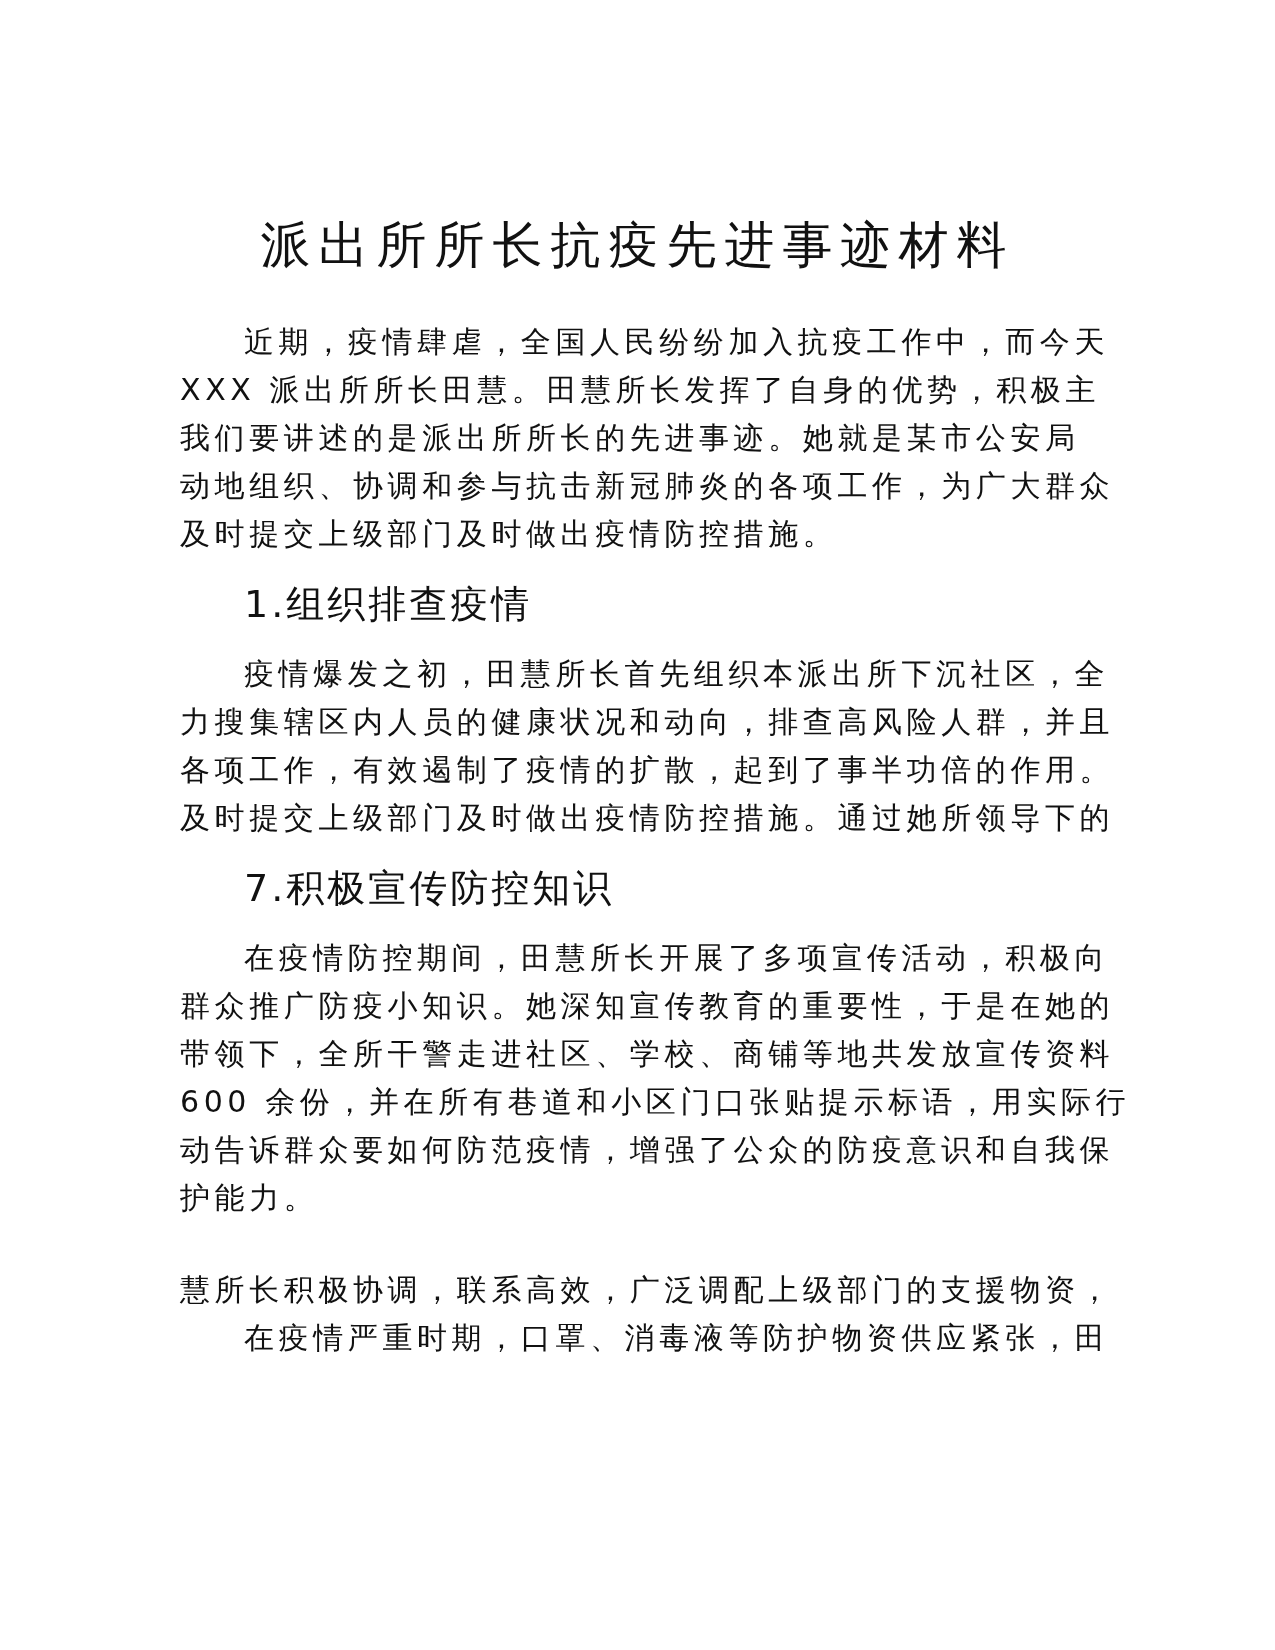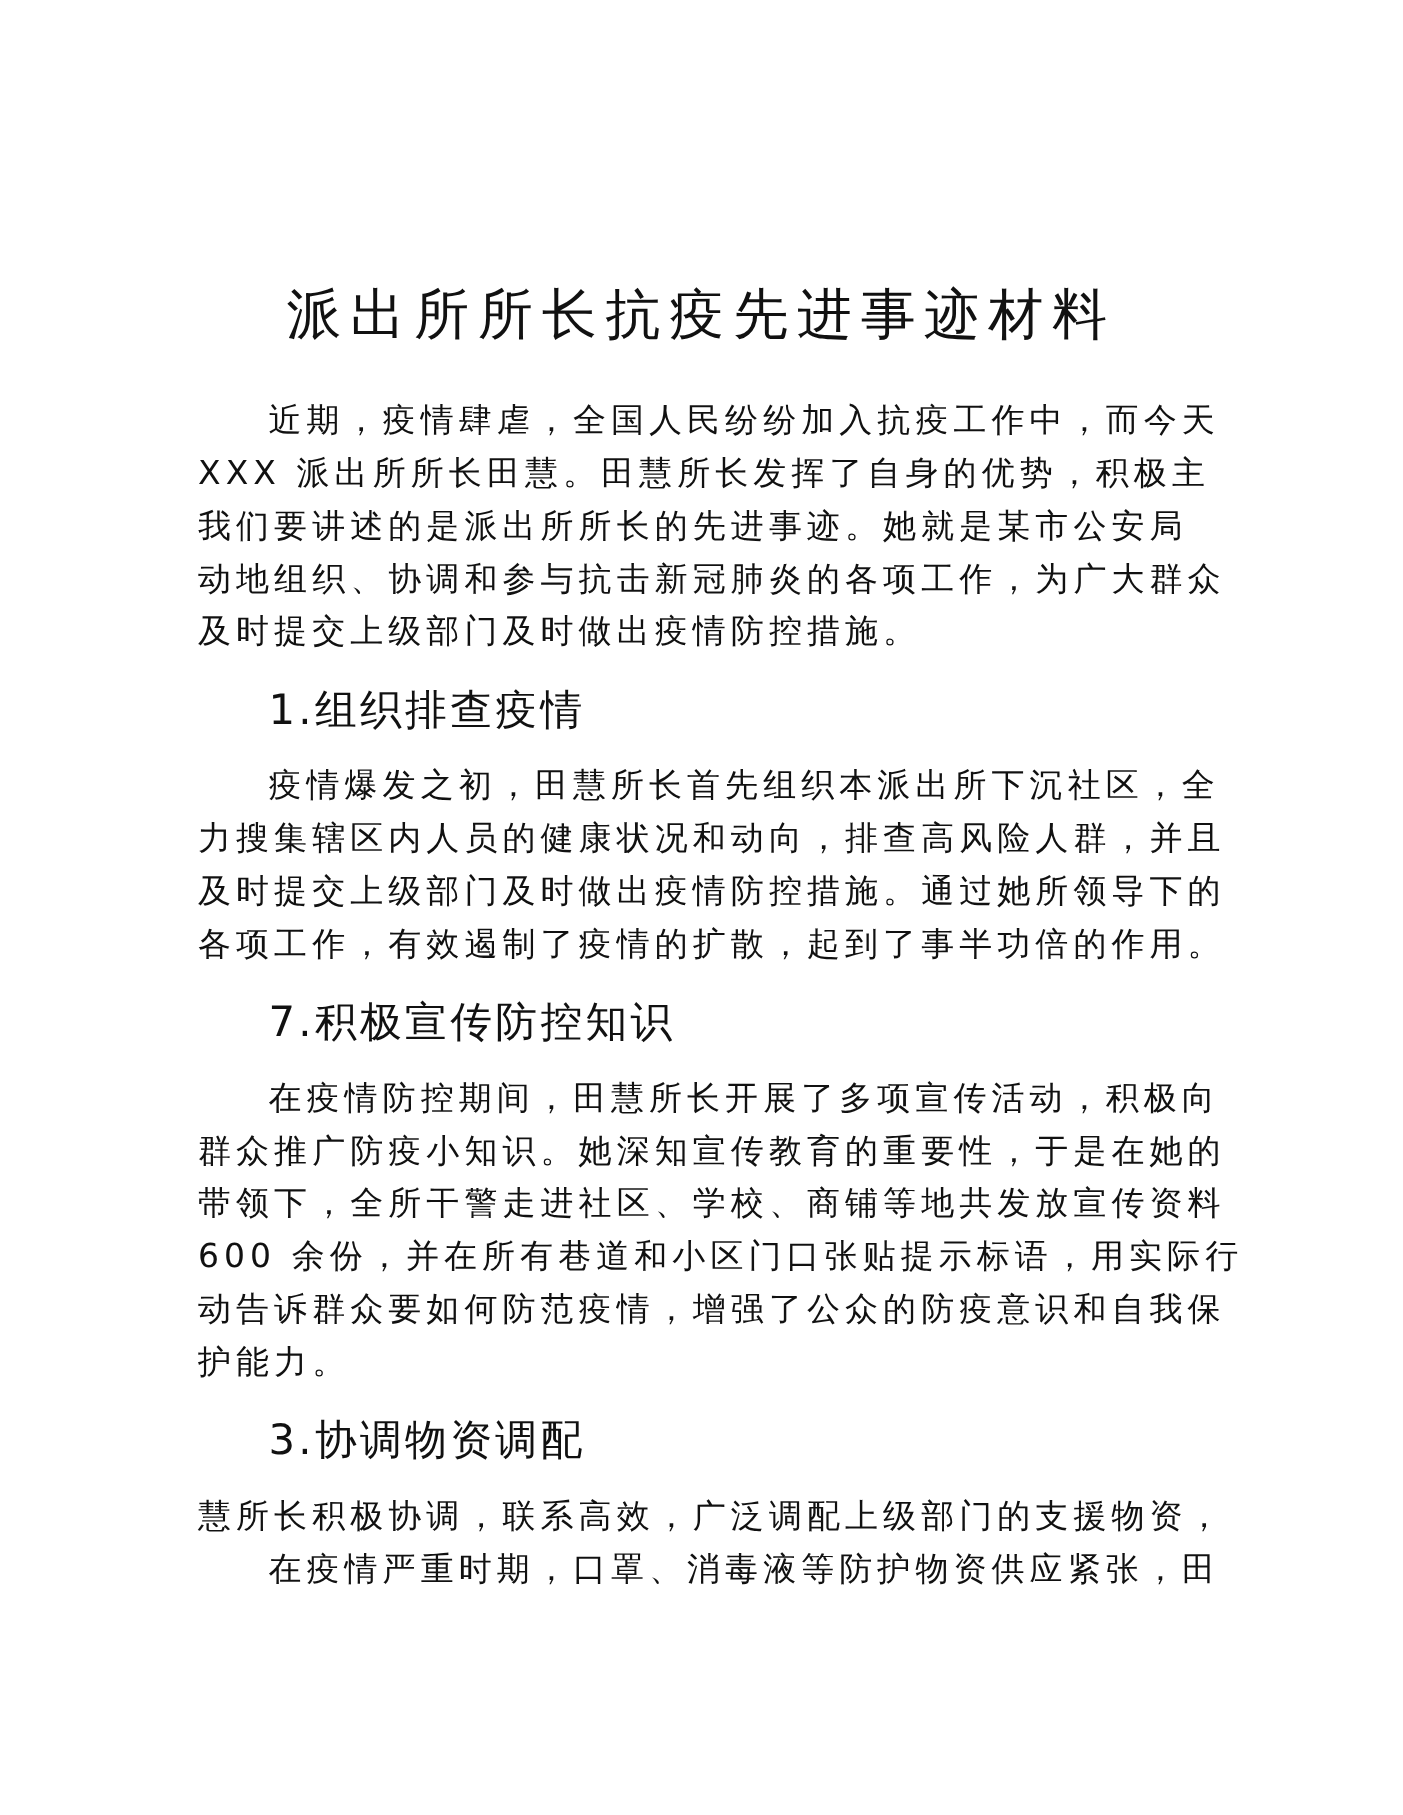--- a/index.html
+++ b/index.html
@@ -21,7 +21,6 @@
       width: 1275px;
       height: 1366px;
       background: #ffffff;
-      margin-top: 41px;
     }
     .title {
       position: absolute;

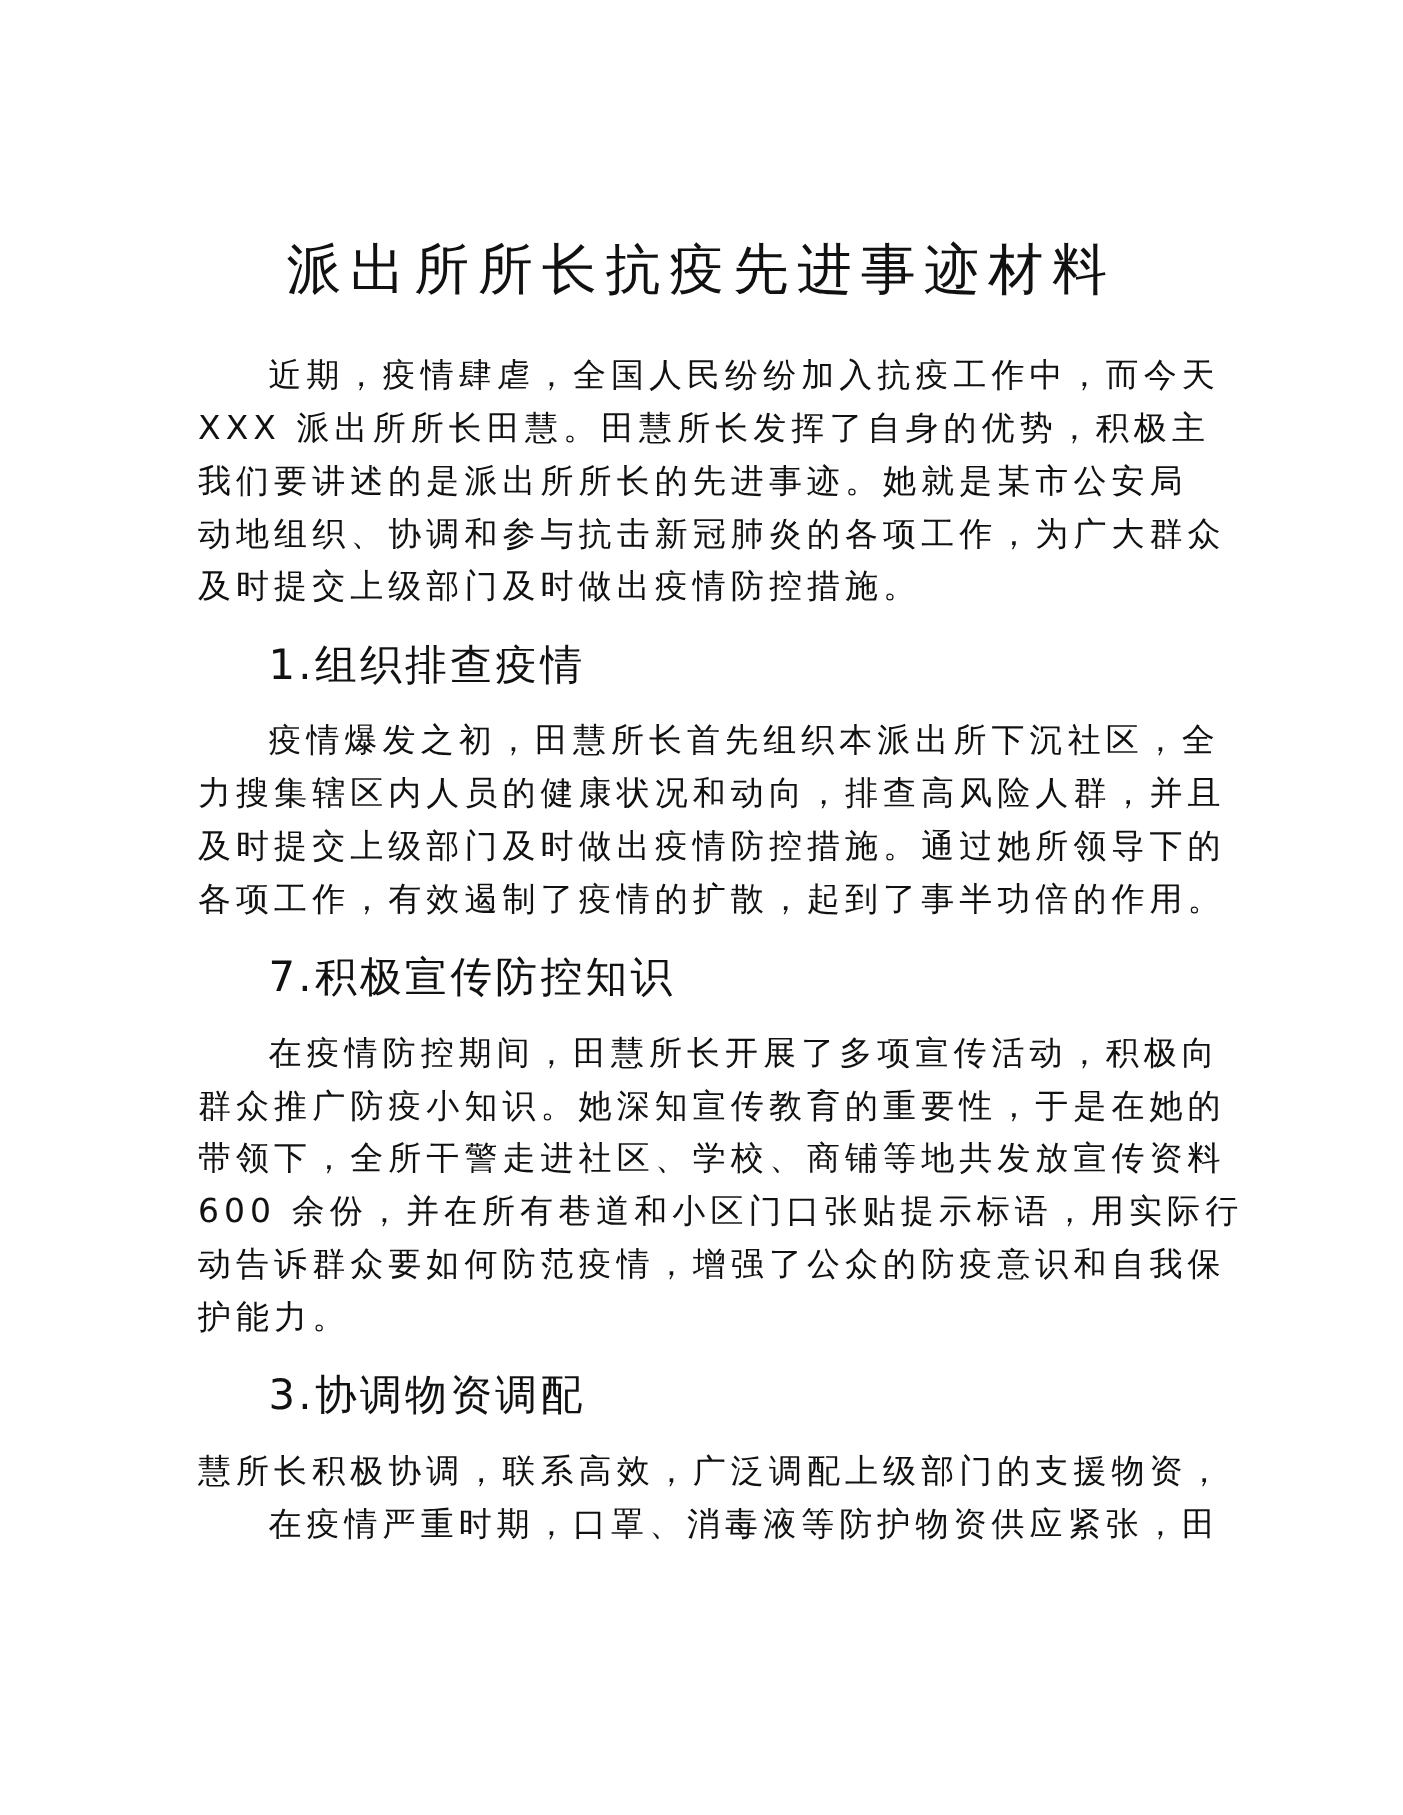--- a/index.html
+++ b/index.html
@@ -85,8 +85,8 @@
     <div>
       <span class="line indent">疫情爆发之初，田慧所长首先组织本派出所下沉社区，全</span>
       <span class="line">力搜集辖区内人员的健康状况和动向，排查高风险人群，并且</span>
+      <span class="line">各项工作，有效遏制了疫情的扩散，起到了事半功倍的作用。</span>
       <span class="line">及时提交上级部门及时做出疫情防控措施。通过她所领导下的</span>
-      <span class="line">各项工作，有效遏制了疫情的扩散，起到了事半功倍的作用。</span>
     </div>
     <span class="gap"></span>
 

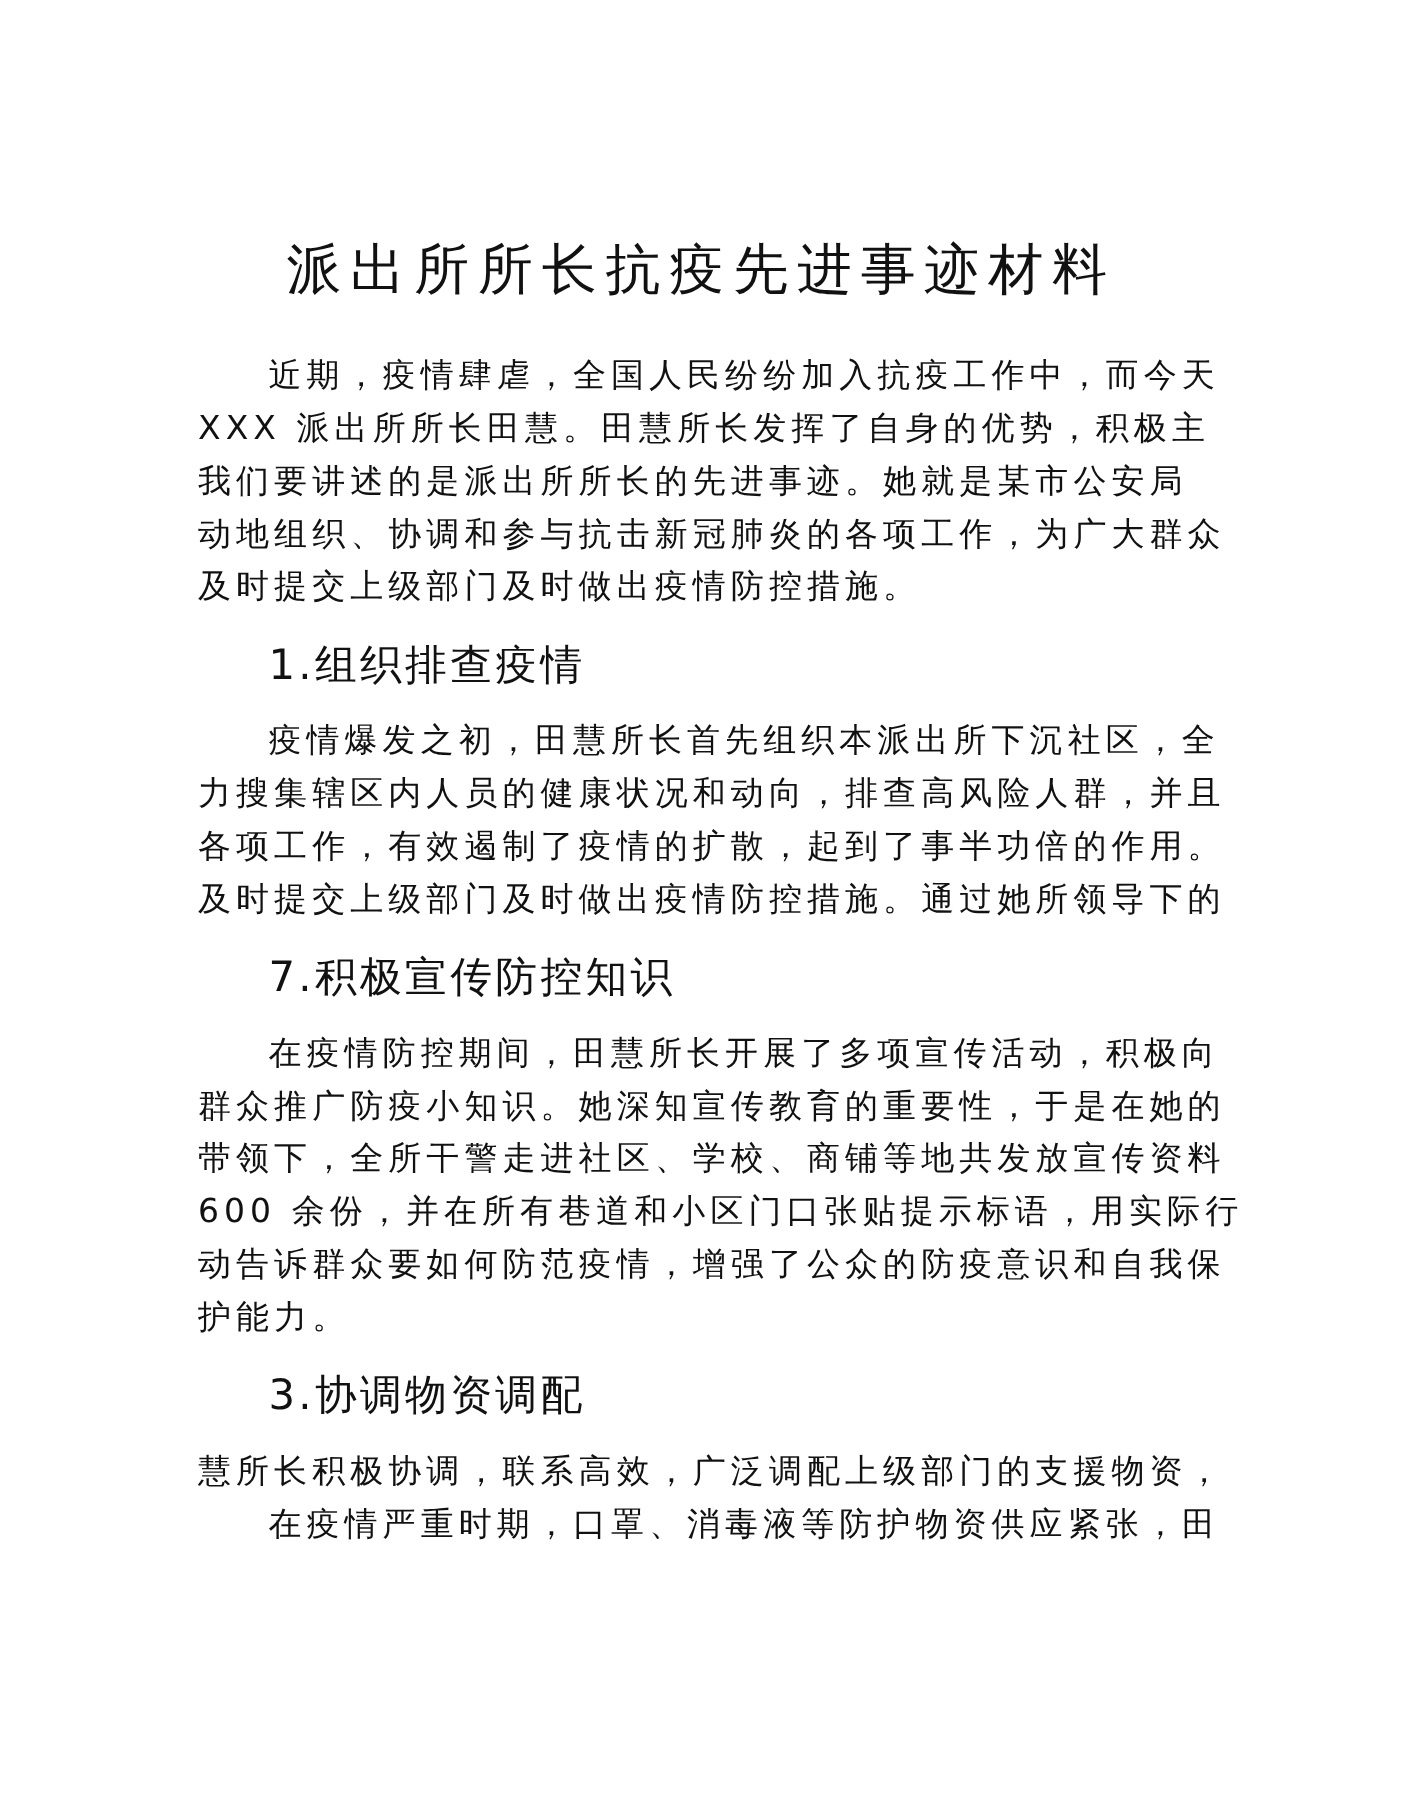--- a/index.html
+++ b/index.html
@@ -102,7 +102,6 @@
     </div>
     <span class="gap"></span>
 
-    <span class="heading">3.协调物资调配</span>
     <span class="gap"></span>
     <div>
       <span class="line">慧所长积极协调，联系高效，广泛调配上级部门的支援物资，</span>

